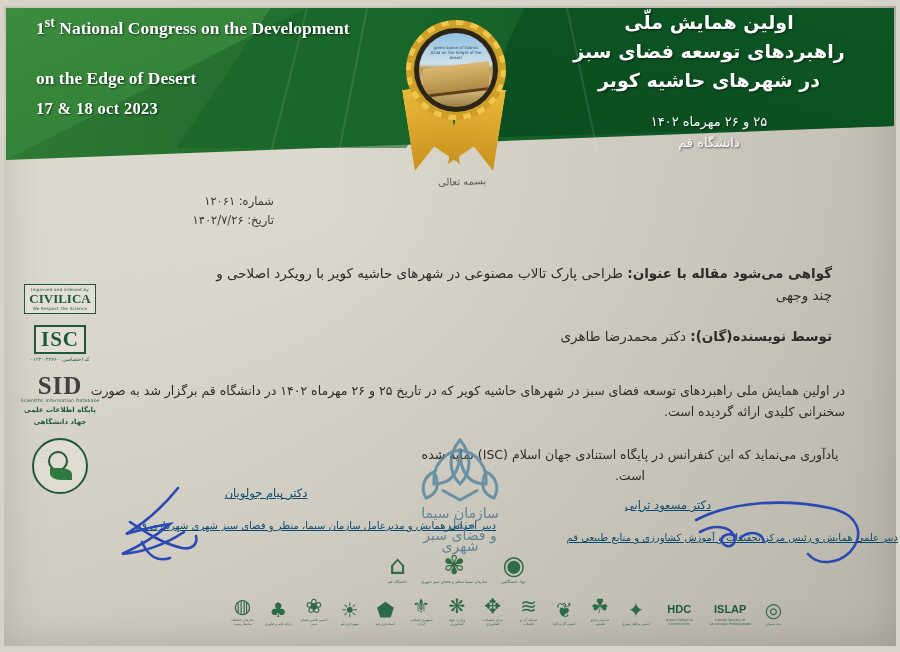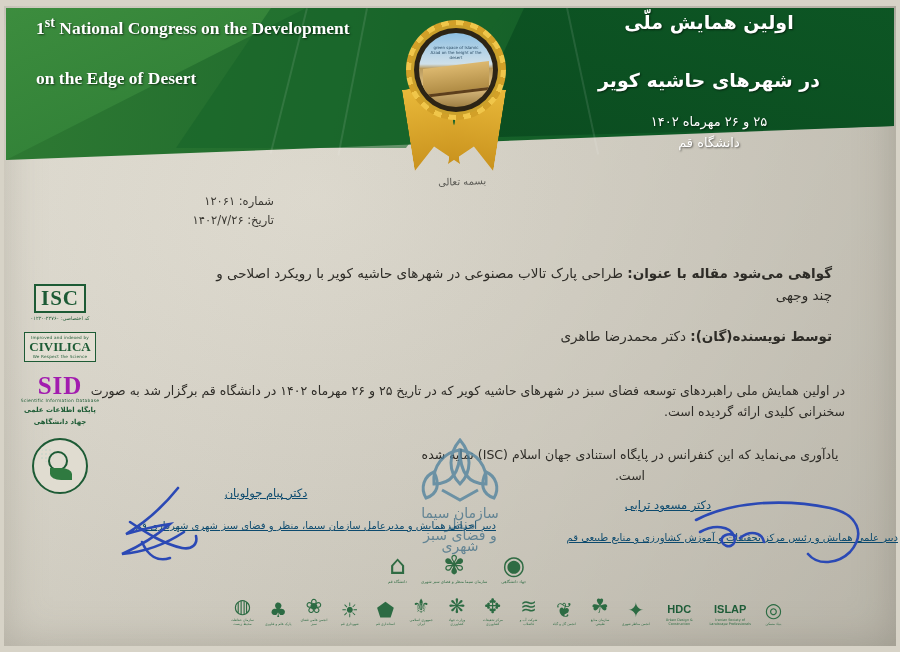--- a/index.html
+++ b/index.html
@@ -217,7 +217,7 @@
 
   <div id="titleFa">
     <span>اولین همایش ملّی</span><br>
-    <br>
+    <span>راهبردهای توسعه فضای سبز</span><br>
     <span>در شهرهای حاشیه کویر</span>
     <span class="sub">۲۵ و ۲۶ مهرماه ۱۴۰۲</span>
     <span class="sub" style="margin-top:0">دانشگاه قم</span>

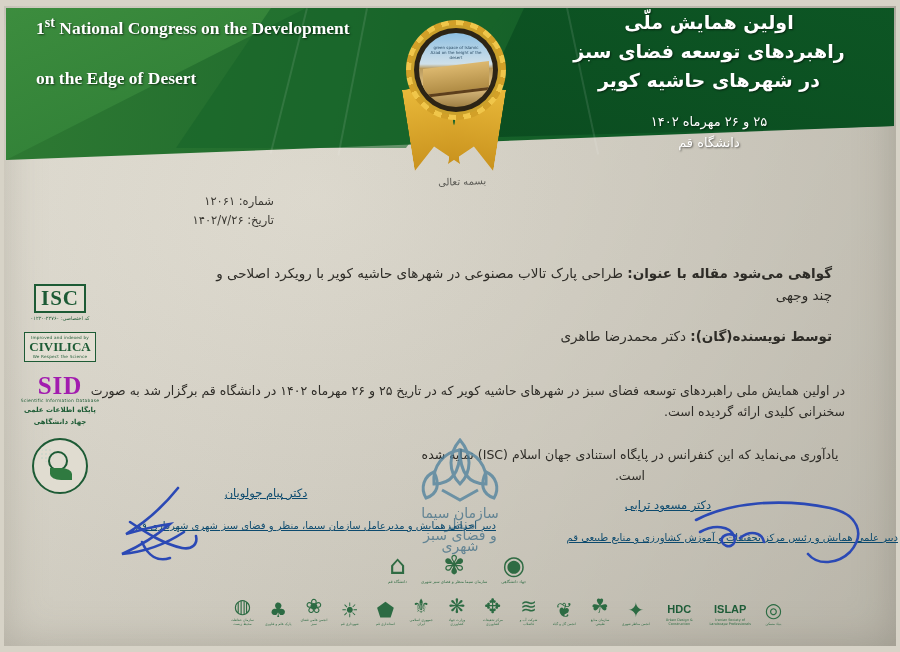--- a/index.html
+++ b/index.html
@@ -213,6 +213,7 @@
     <span>1</span><span class="sup">st</span><span> National Congress on the Development</span><br>
     <br>
     <span>on the Edge of Desert</span>
+    <span class="dt">17 &amp; 18  oct  2023</span>
   </div>
 
   <div id="titleFa">

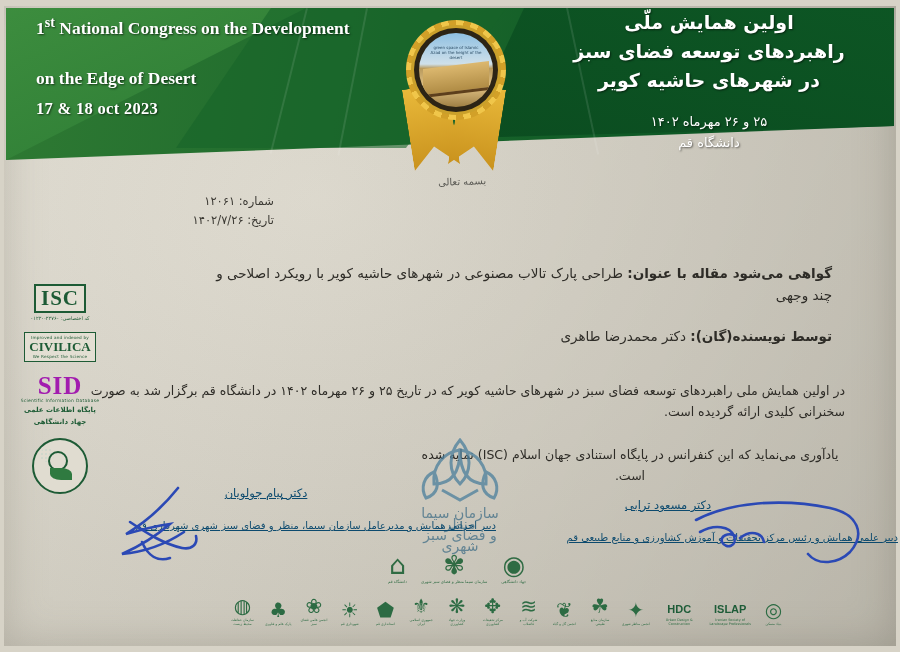--- a/index.html
+++ b/index.html
@@ -250,15 +250,15 @@
 
   <div id="badges">
     <div class="badge">
-      <span class="isc-box">ISC</span>
-      <div class="isc-cap">کد اختصاصی: ۲۲۷۶۰-۰۱۲۲۰</div>
-    </div>
-    <div class="badge">
       <span class="civ-box">
         <span class="civ-top" style="display:block">Improved and indexed by</span>
         <span class="civ-mid" style="display:block">CIVILICA</span>
         <span class="civ-bot" style="display:block">We Respect the Science</span>
       </span>
+    </div>
+    <div class="badge">
+      <span class="isc-box">ISC</span>
+      <div class="isc-cap">کد اختصاصی: ۲۲۷۶۰-۰۱۲۲۰</div>
     </div>
     <div class="badge">
       <div class="sid-main">SID</div>

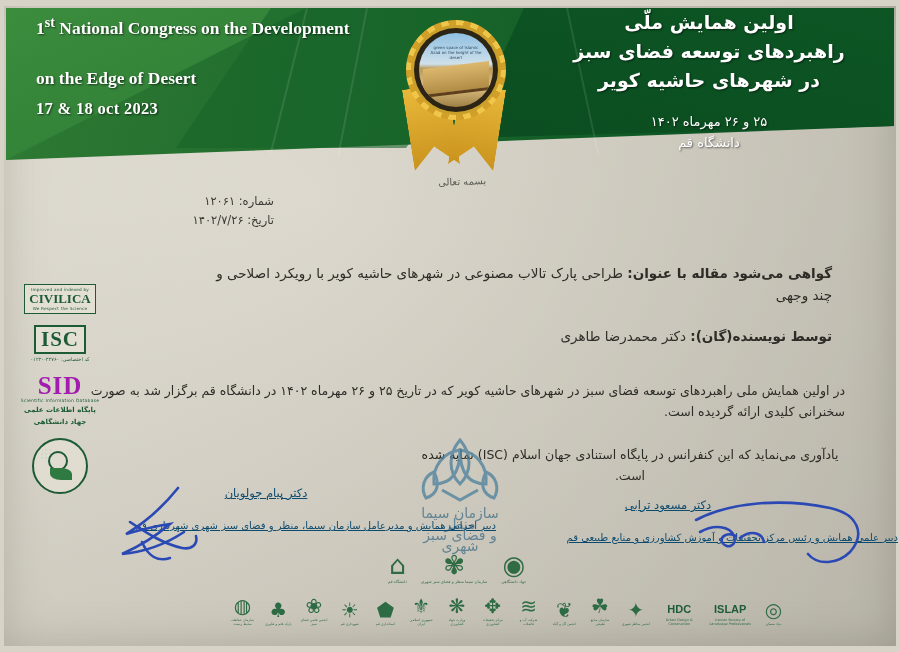--- a/index.html
+++ b/index.html
@@ -142,7 +142,7 @@
   }
   .civ-top,.civ-bot{font-size:4.2px;color:#1d5b35;letter-spacing:.2px;}
   .civ-mid{font-family:"Liberation Serif", serif;font-weight:700;font-size:13px;color:#1d5b35;line-height:14px;}
-  .sid-main{font-family:"Liberation Serif", serif;font-weight:700;font-size:25px;color:#a21caf;line-height:25px;letter-spacing:1px;}
+  .sid-main{font-family:"Liberation Serif", serif;font-weight:700;font-size:25px;color:#404040;line-height:25px;letter-spacing:1px;}
   .sid-sub{font-size:4.4px;color:#1d5b35;letter-spacing:.3px;}
   .sid-fa{font-size:7px;color:#1d5b35;direction:rtl;line-height:10px;margin-top:2px;font-weight:700;}
   .circlogo{

